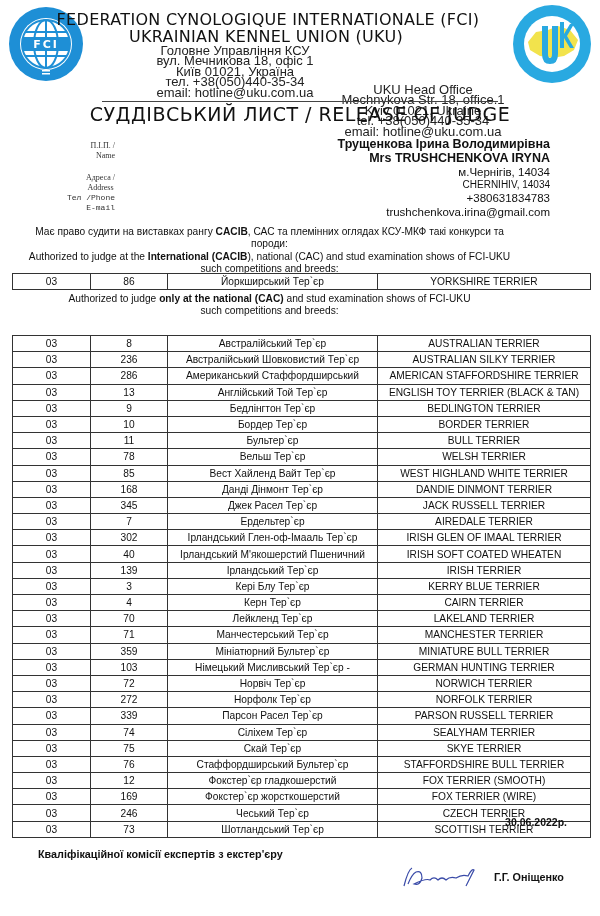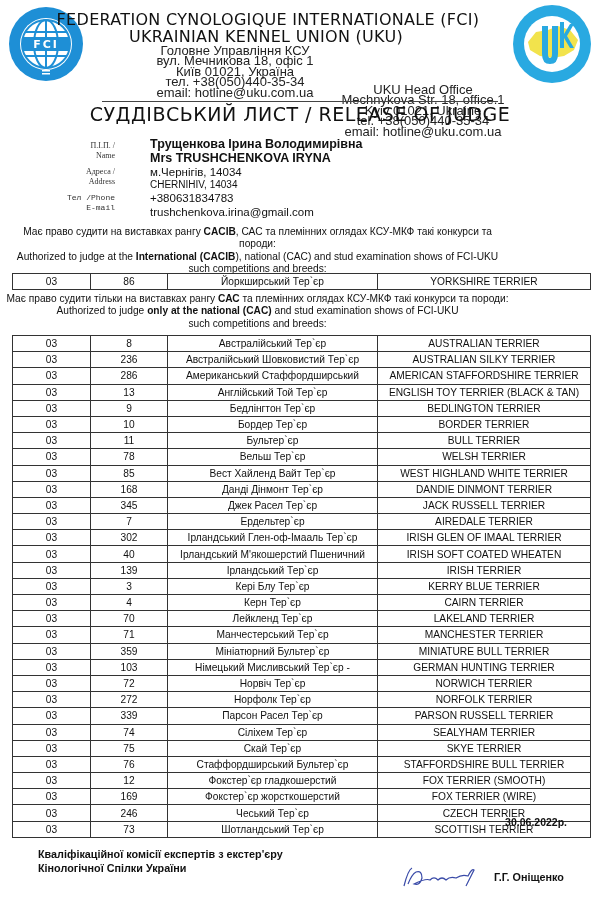--- a/index.html
+++ b/index.html
@@ -13,7 +13,7 @@
   .hr { left:102px; width:396px; top:101px; height:1px; background:#444; }
   .doc-title { left:0; width:600px; top:103px; font-size:19px; font-family:"DejaVu Sans", sans-serif; text-align:center; letter-spacing:0.5px; }
   .lbl { right:485px; font-family:"Liberation Serif", serif; font-size:8px; text-align:right; color:#333; line-height:10px; }
-  .info { left:150px; width:400px; text-align:left; }
+  .info { left:150px; width:400px; text-align:right; }
   .para { left:4px; width:507px; font-size:10.2px; line-height:12.4px; text-align:center; }
   table { position:absolute; left:12px; width:578px; border-collapse:collapse; table-layout:fixed;padding-left:13px; }
   td { border:1px solid #333; height:15.2px; padding:0; font-size:10.2px; text-align:center; white-space:nowrap; overflow:hidden; line-height:15px; }

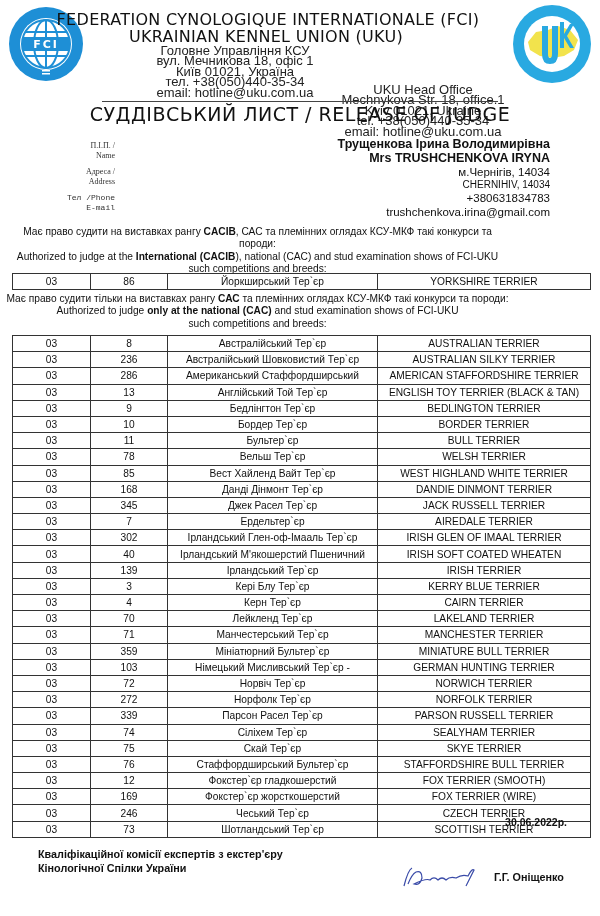--- a/index.html
+++ b/index.html
@@ -74,7 +74,7 @@
   <div>П.І.П. /</div>
   <div>Name</div>
 </div>
-<div class="abs lbl" style="top:167px;">
+<div class="abs lbl" style="top:173px;text-align:center;">
   <div>Адреса /</div>
   <div>Address</div>
 </div>

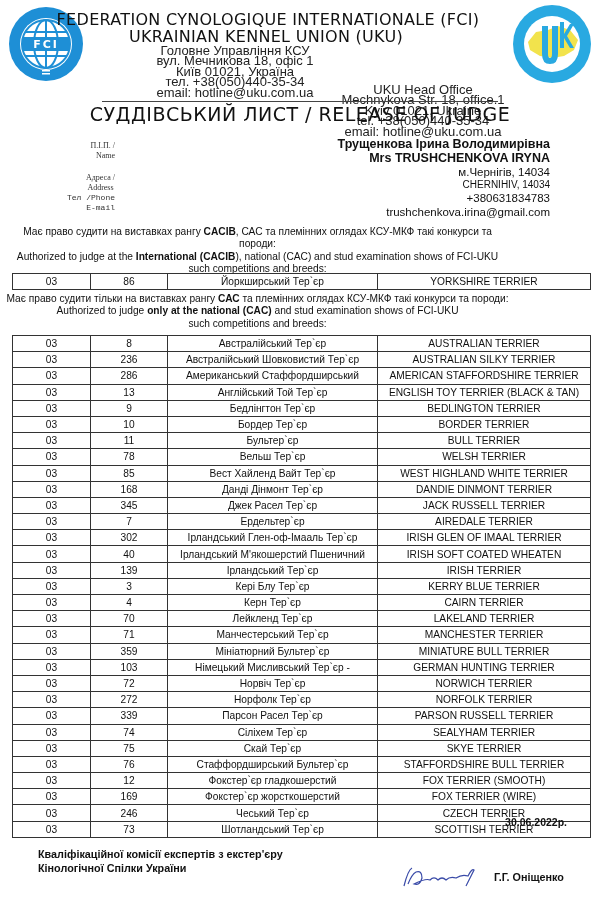--- a/index.html
+++ b/index.html
@@ -14,7 +14,7 @@
   .doc-title { left:0; width:600px; top:103px; font-size:19px; font-family:"DejaVu Sans", sans-serif; text-align:center; letter-spacing:0.5px; }
   .lbl { right:485px; font-family:"Liberation Serif", serif; font-size:8px; text-align:right; color:#333; line-height:10px; }
   .info { left:150px; width:400px; text-align:right; }
-  .para { left:4px; width:507px; font-size:10.2px; line-height:12.4px; text-align:center; }
+  .para { left:16px; width:507px; font-size:10.2px; line-height:12.4px; text-align:center; }
   table { position:absolute; left:12px; width:578px; border-collapse:collapse; table-layout:fixed;padding-left:13px; }
   td { border:1px solid #333; height:15.2px; padding:0; font-size:10.2px; text-align:center; white-space:nowrap; overflow:hidden; line-height:15px; }
   .c1 { width:78px; } .c2 { width:77px; } .c3 { width:210px; } .c4 { width:213px; }

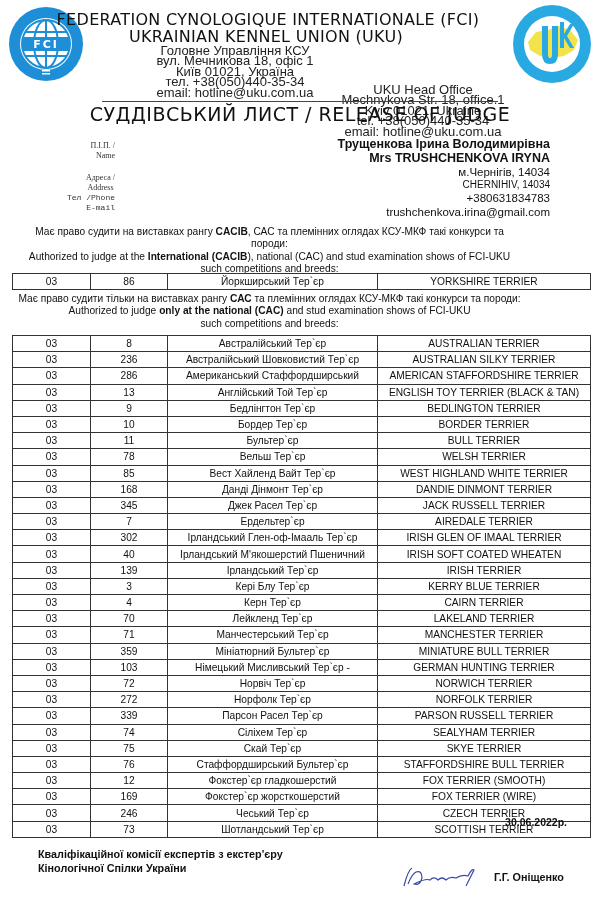--- a/index.html
+++ b/index.html
@@ -114,7 +114,6 @@
 </table>
 
 <div class="abs para" style="top:293px;">
-  <div><span>Має право судити тільки на виставках рангу </span><b>САС</b><span> та племінних оглядах КСУ-МКФ  такі конкурси та породи:</span></div>
   <div><span>Authorized to judge </span><b>only at the national (CAC)</b><span> and stud examination shows of FCI-UKU</span></div>
   <div>such competitions and breeds:</div>
 </div>

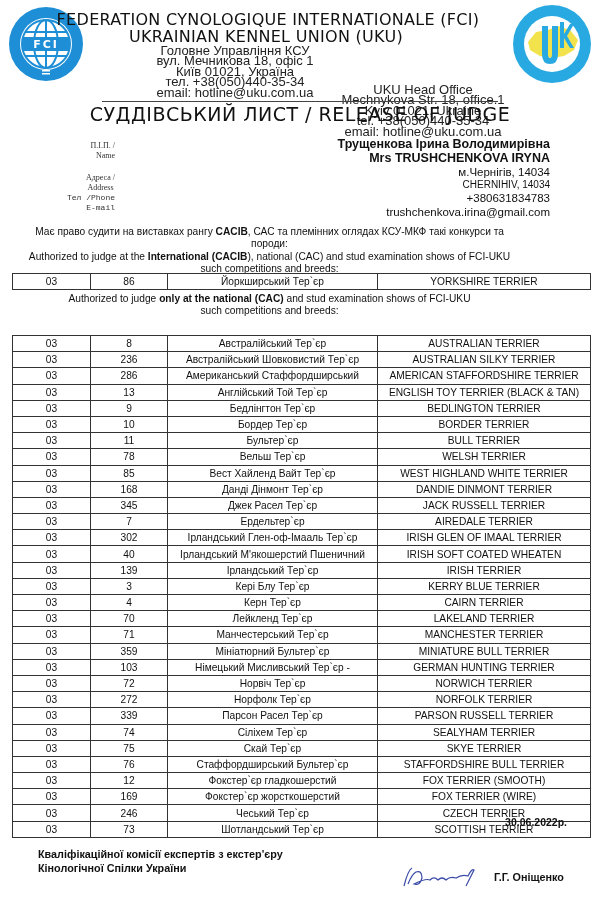--- a/index.html
+++ b/index.html
@@ -318,7 +318,6 @@
 <div class="abs" style="right:33px; top:816px; font-size:10.5px; font-weight:bold;">30.06.2022р.</div>
 <div class="abs footer" style="top:848px;">
   <div>Кваліфікаційної комісії експертів з екстер'єру</div>
-  <div>Кінологічної Спілки України</div>
 </div>
 <div class="abs" style="left:400px; top:864px; width:80px; height:26px;">
   <svg width="80" height="26" viewBox="0 0 80 26">

